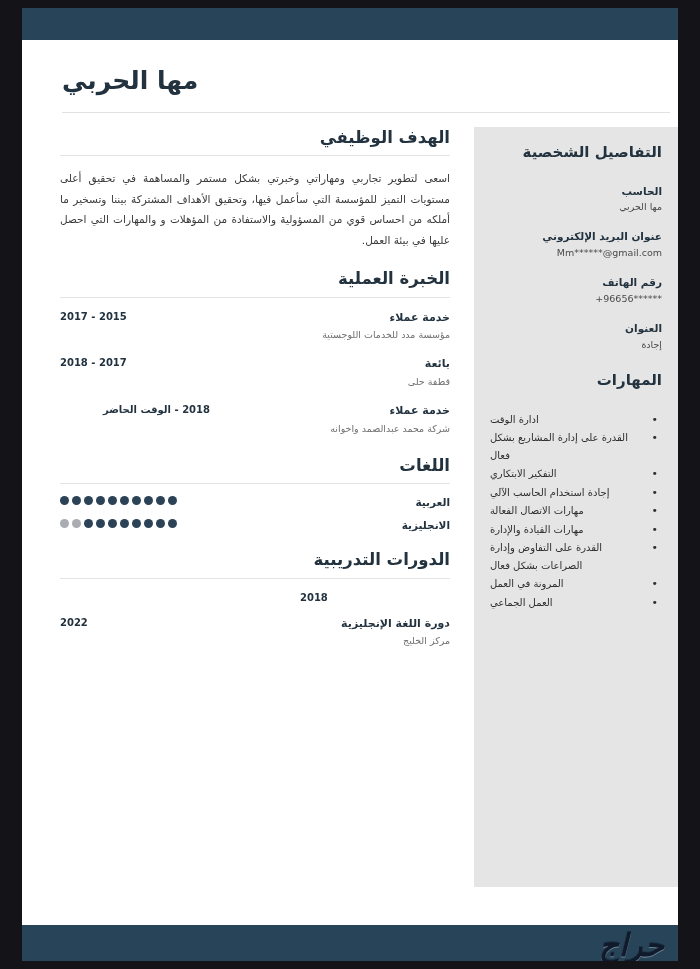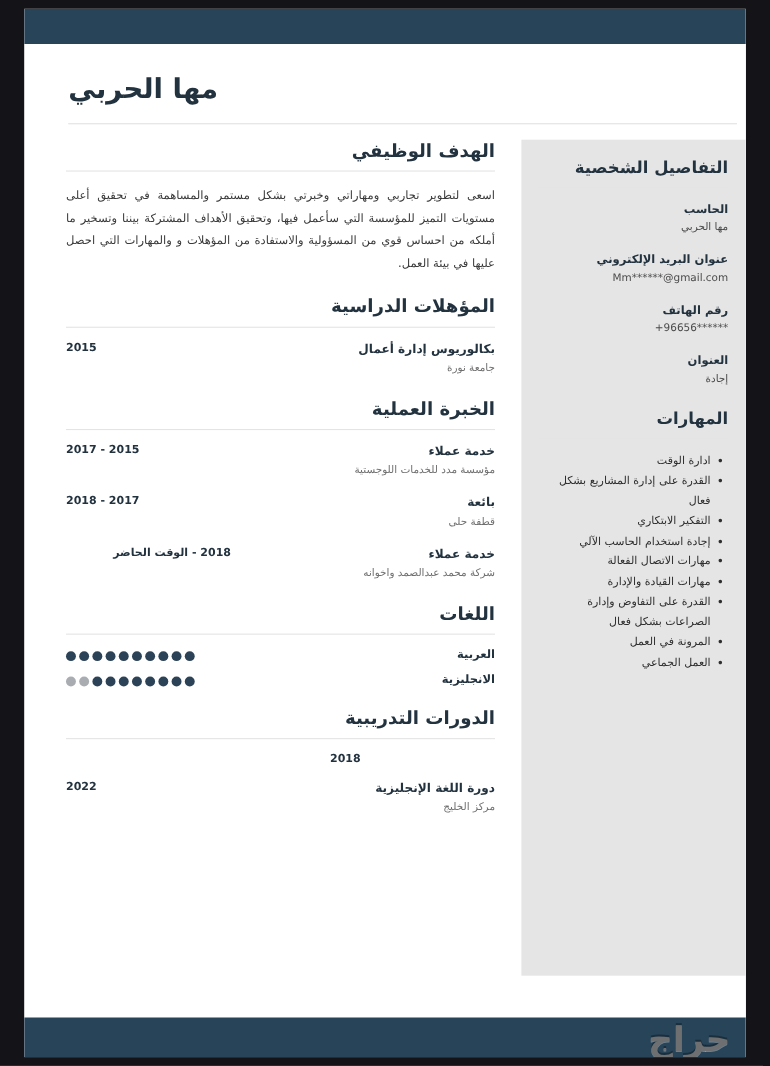--- a/index.html
+++ b/index.html
@@ -328,18 +328,6 @@
           <div class="objective">اسعى لتطوير تجاربي ومهاراتي وخبرتي بشكل مستمر والمساهمة في تحقيق أعلى مستويات التميز للمؤسسة التي سأعمل فيها، وتحقيق الأهداف المشتركة بيننا وتسخير ما أملكه من احساس قوي من المسؤولية والاستفادة من المؤهلات و والمهارات التي احصل عليها في بيئة العمل.</div>
         </div>
 
-        <div class="sec">
-          <div class="sec-h">المؤهلات الدراسية</div>
-          <div class="sec-rule"></div>
-
-          <div class="entry">
-            <div class="entry-body">
-              <div class="entry-title">بكالوريوس إدارة أعمال</div>
-              <div class="entry-sub">جامعة نورة</div>
-            </div>
-            <div class="entry-date">2015</div>
-          </div>
-        </div>
 
         <div class="sec">
           <div class="sec-h">الخبرة العملية</div>

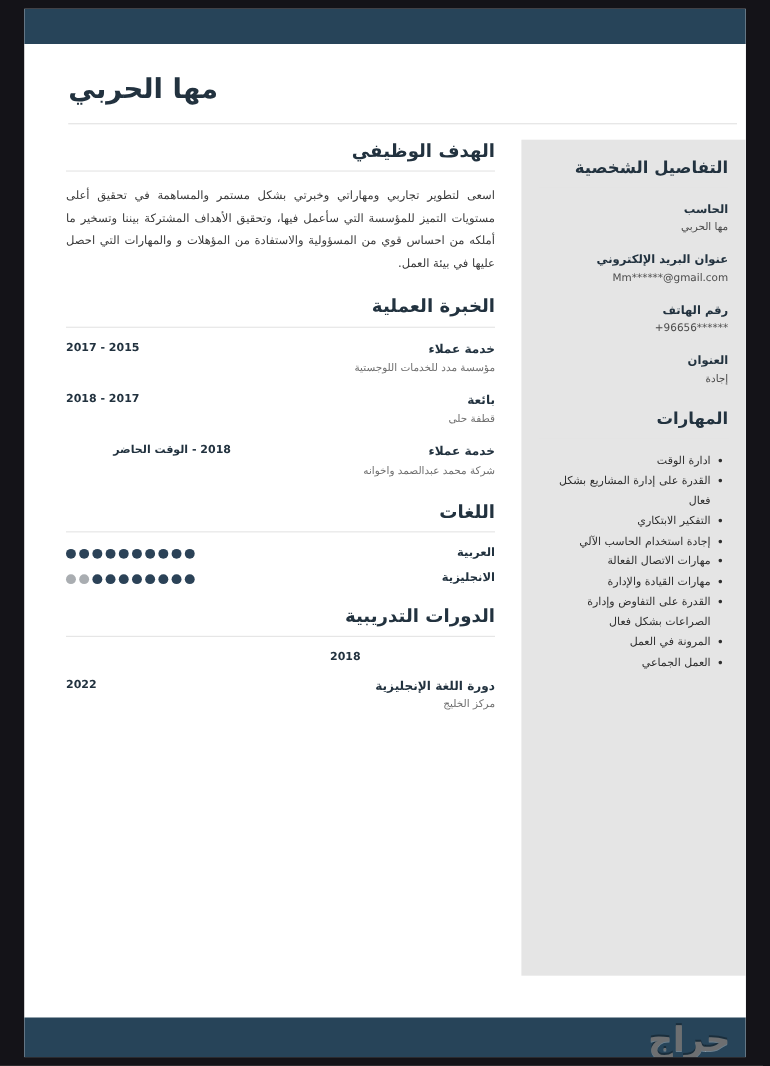--- a/index.html
+++ b/index.html
@@ -241,7 +241,7 @@
     margin: 0;
     padding: 0 16px 0 0;
     list-style: none;
-    text-align: right;
+    text-align: left;
   }
   .skills-list li {
     font-size: 10px;

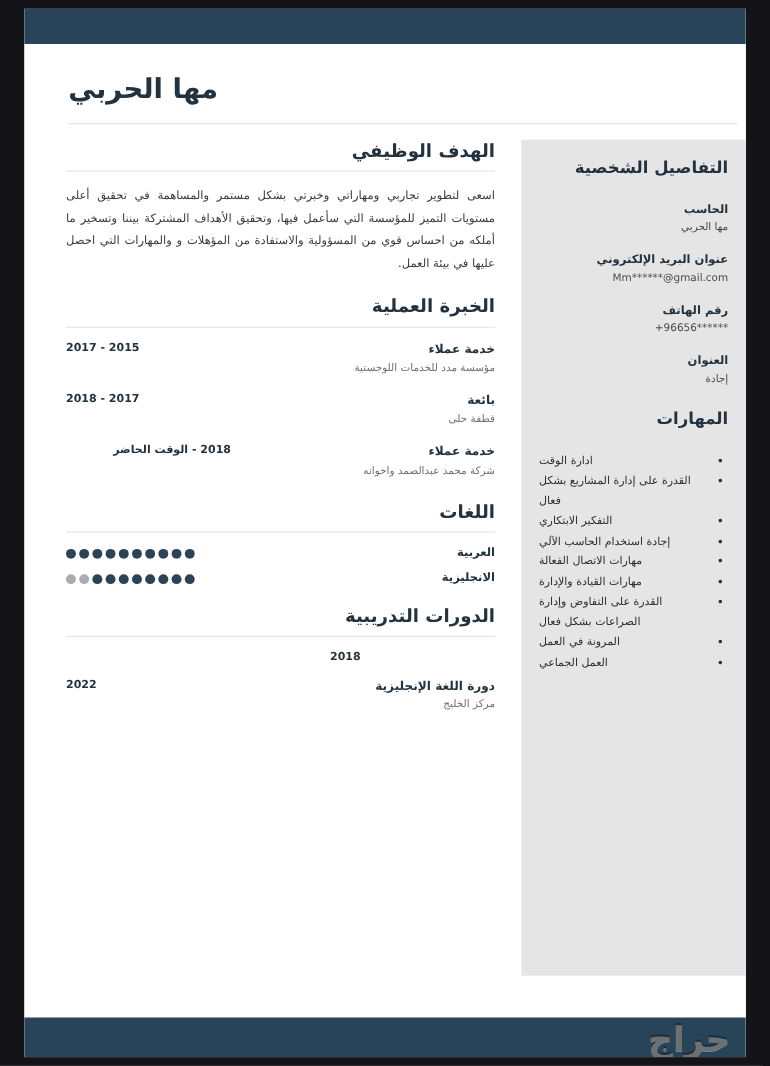--- a/index.html
+++ b/index.html
@@ -187,7 +187,7 @@
   .lang-row {
     display: flex;
     flex-direction: row;
-    align-items: flex-end;
+    align-items: flex-start;
     margin-bottom: 11px;
   }
   .lang-name {

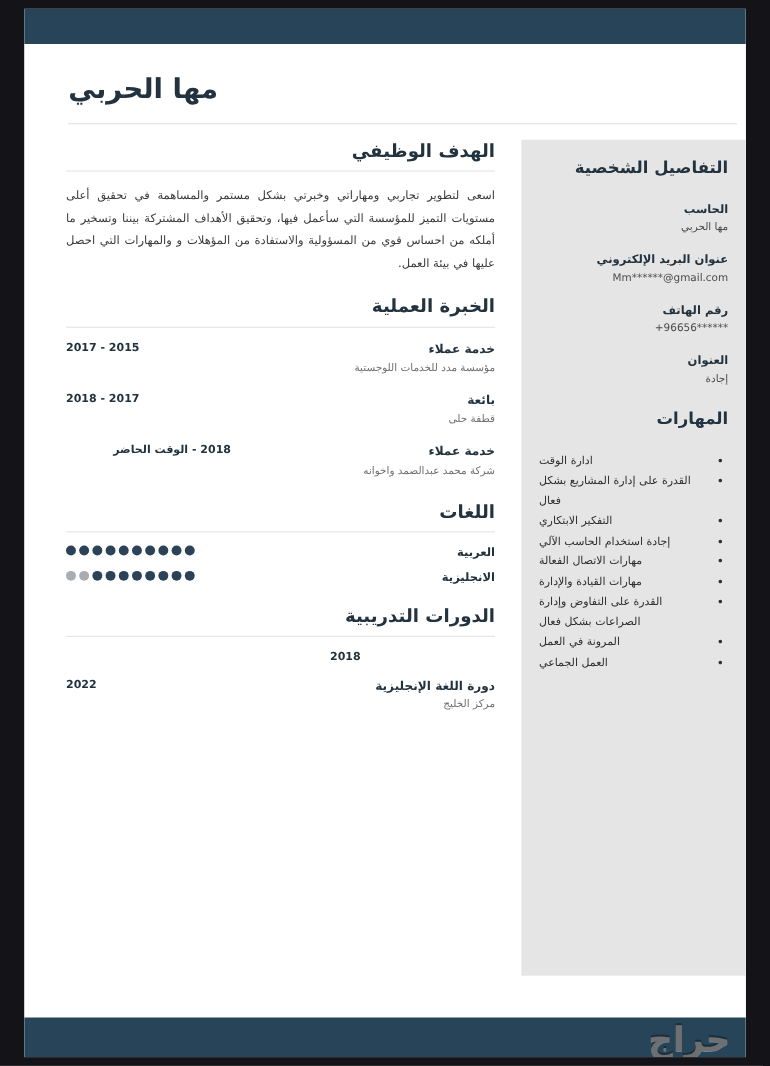--- a/index.html
+++ b/index.html
@@ -51,10 +51,11 @@
     font-size: 31px;
     font-weight: 700;
     letter-spacing: 1px;
-    color: #737373;
+    color: #0f172a;
     text-shadow: 0 1px 0 rgba(255,255,255,.35), 0 -1px 0 rgba(0,0,0,.35);
     line-height: 32px;
     opacity: .92;
+    font-style: italic;
   }
 
   

